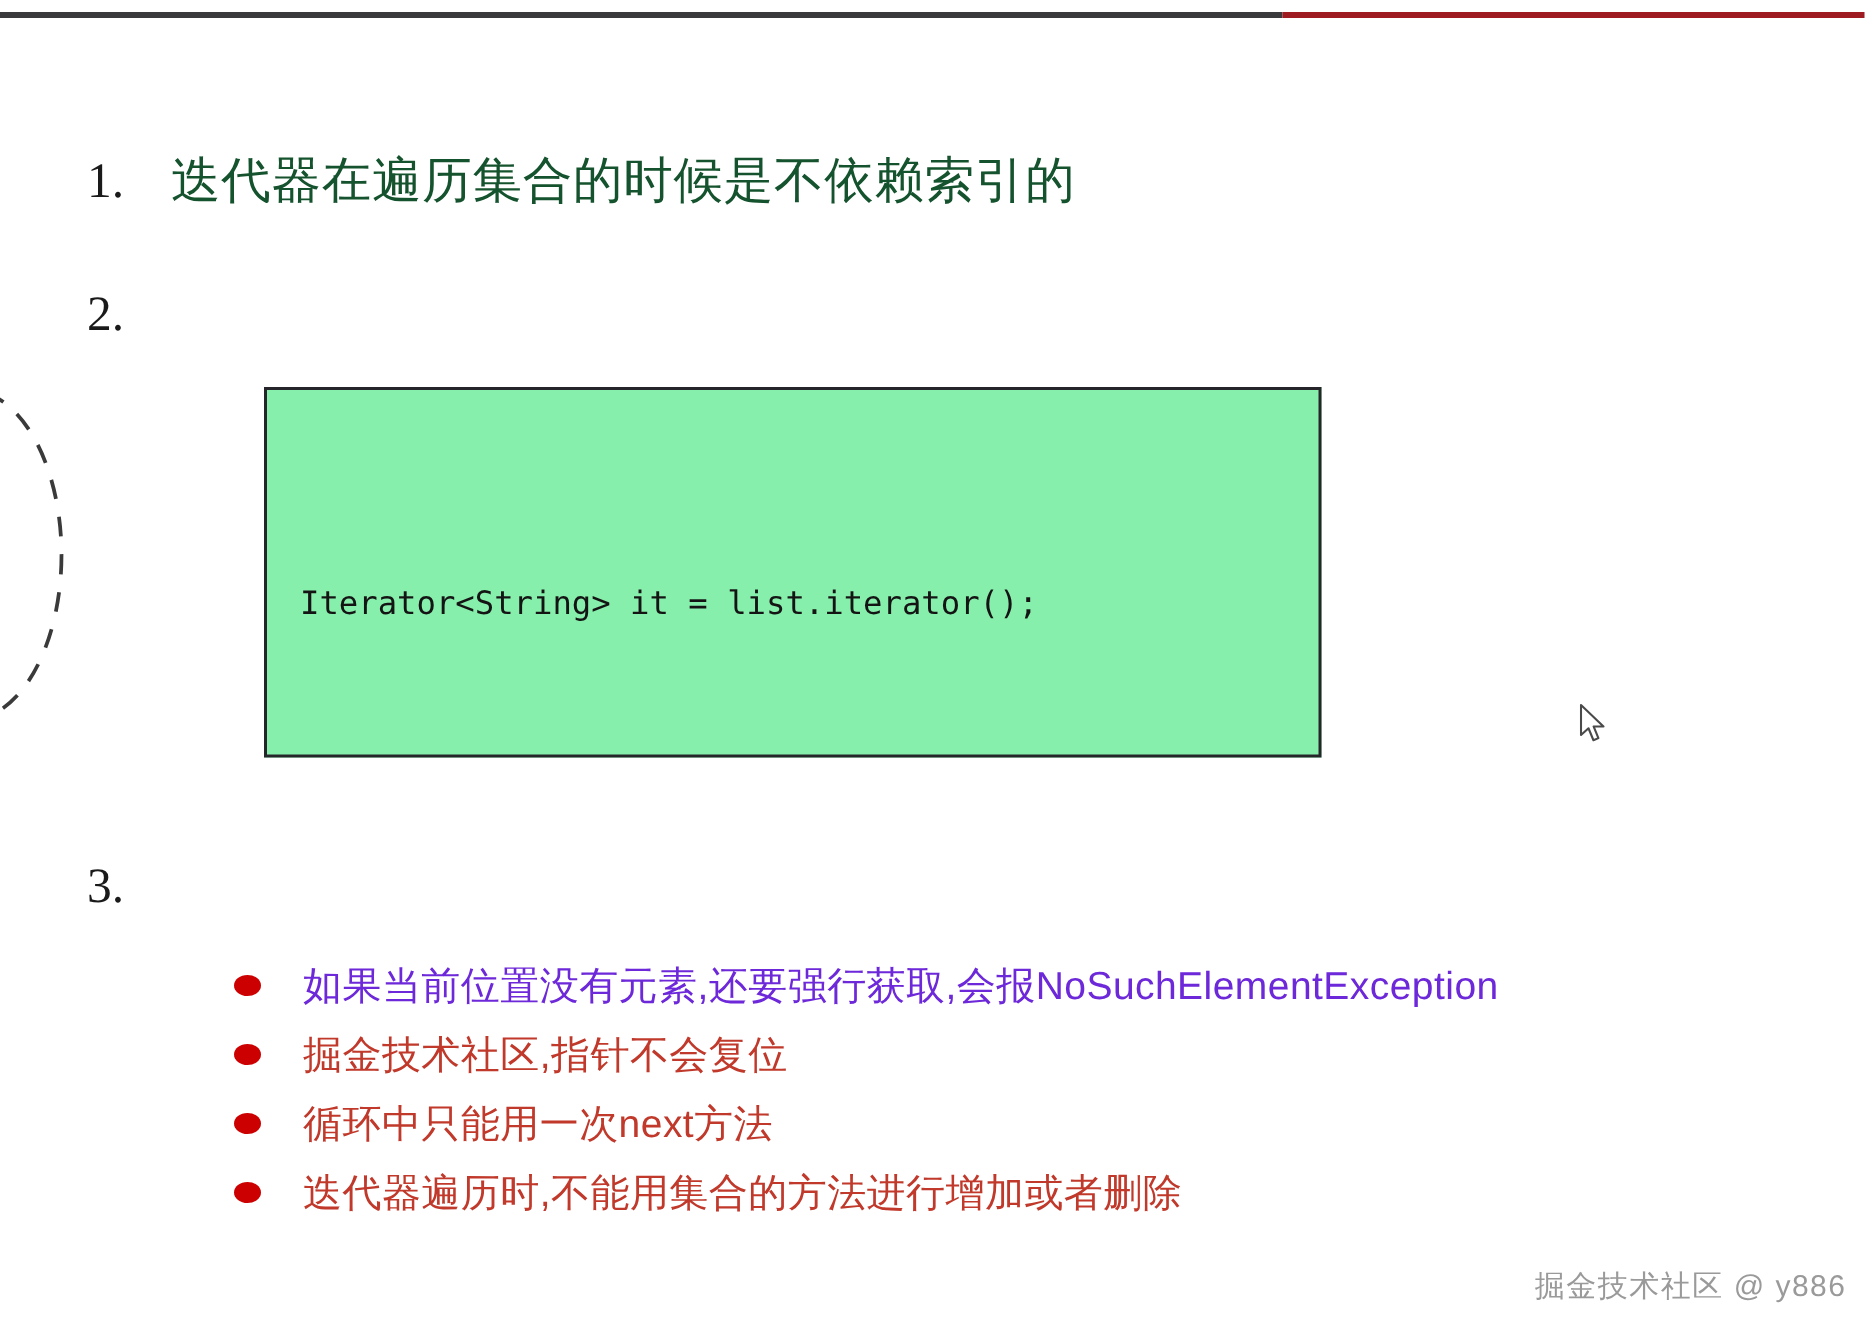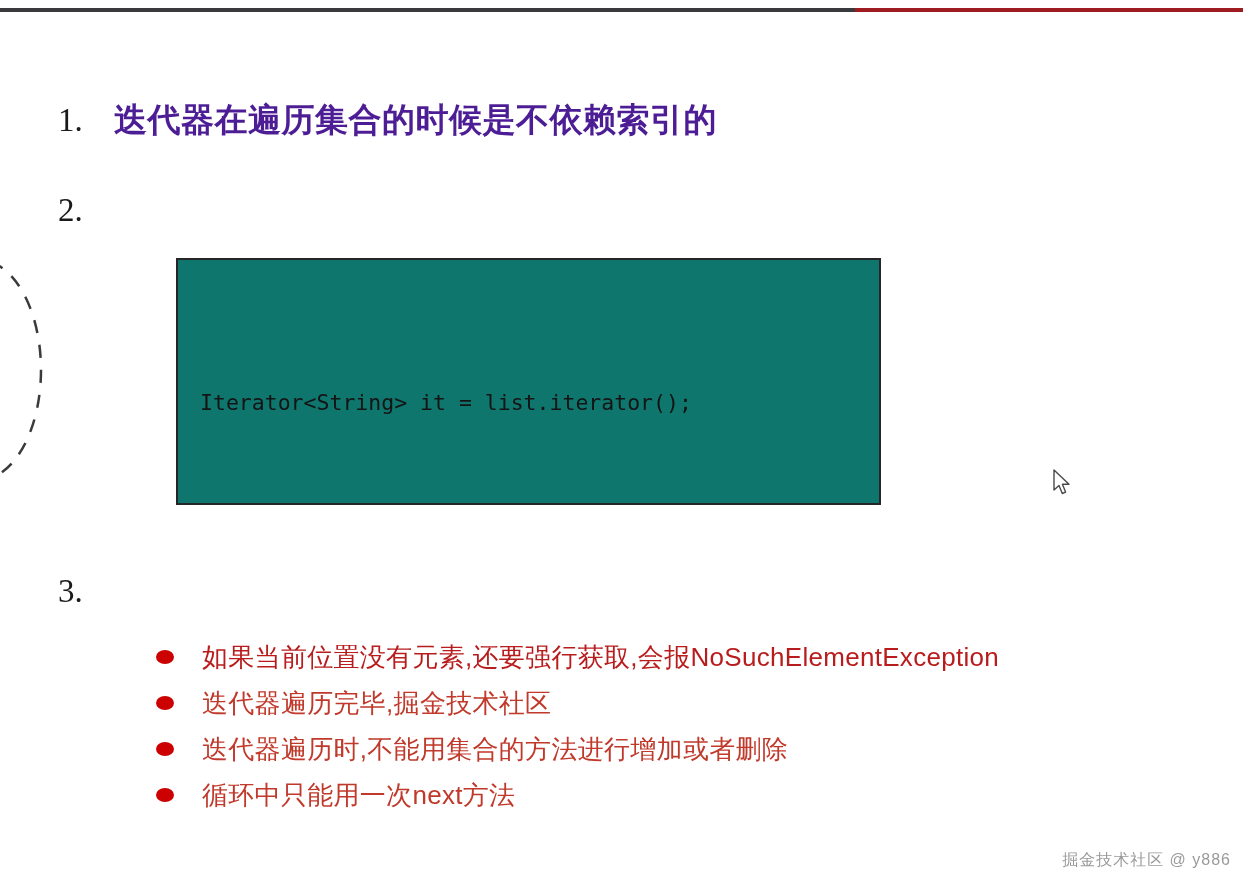--- a/index.html
+++ b/index.html
@@ -65,8 +65,8 @@
   }
   .num-item .num-text {
     font-size: 33px;
-    font-weight: 700;
-    color: #4c1d95;
+    font-weight: 400;
+    color: #14532d;
     letter-spacing: 0.5px;
   }
   #num-item-1 { left: 58px; top: 98px; }

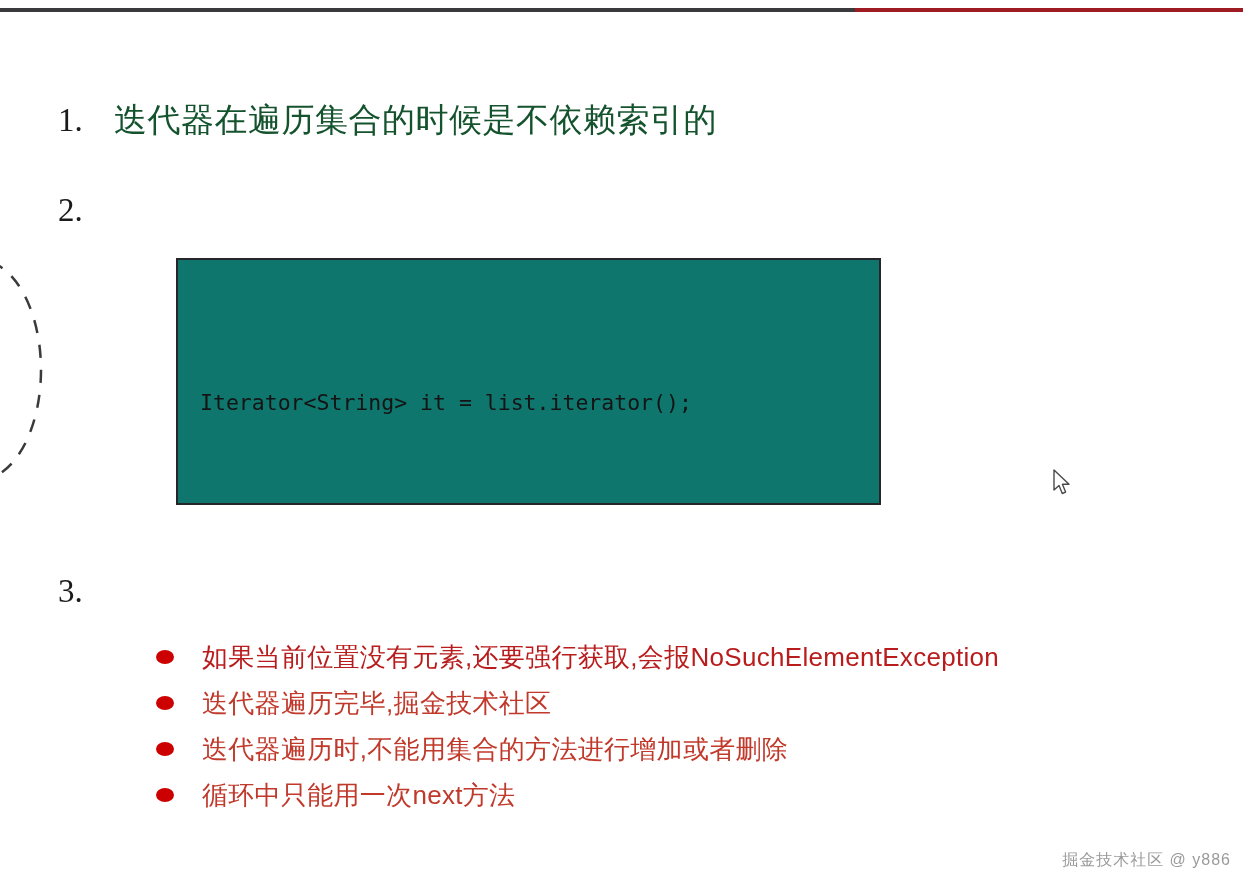--- a/index.html
+++ b/index.html
@@ -165,7 +165,7 @@
   <span class="num">2.</span>
 </div>
 
-<div id="code-block" style="background: #0f766e; border-color: rgb(38, 38, 42);">
+<div id="code-block" style="background: #86efac; border-color: rgb(38, 38, 42);">
   <span class="ln"><span>Iterator&lt;String&gt; it = list.iterator();</span></span>
   
   

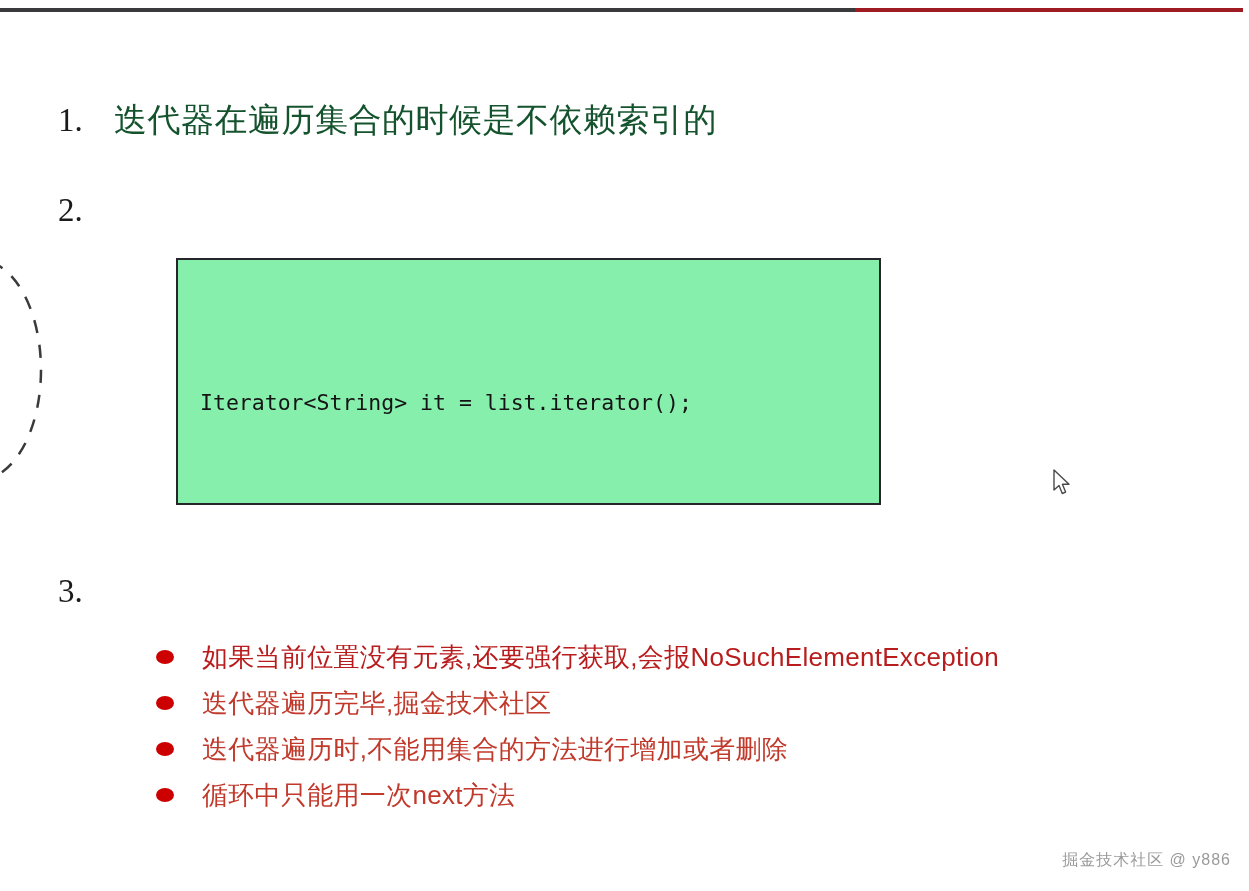--- a/index.html
+++ b/index.html
@@ -180,7 +180,7 @@
 <ul id="red-list">
   <li>
     <span class="dot" style="background: rgb(204, 0, 0);"></span>
-    <span class="txt" style="color: #b91c1c;">如果当前位置没有元素,还要强行获取,会报NoSuchElementException</span>
+    <span class="txt" style="color: #6d28d9;">如果当前位置没有元素,还要强行获取,会报NoSuchElementException</span>
   </li>
   <li>
     <span class="dot" style="background: rgb(204, 0, 0);"></span>

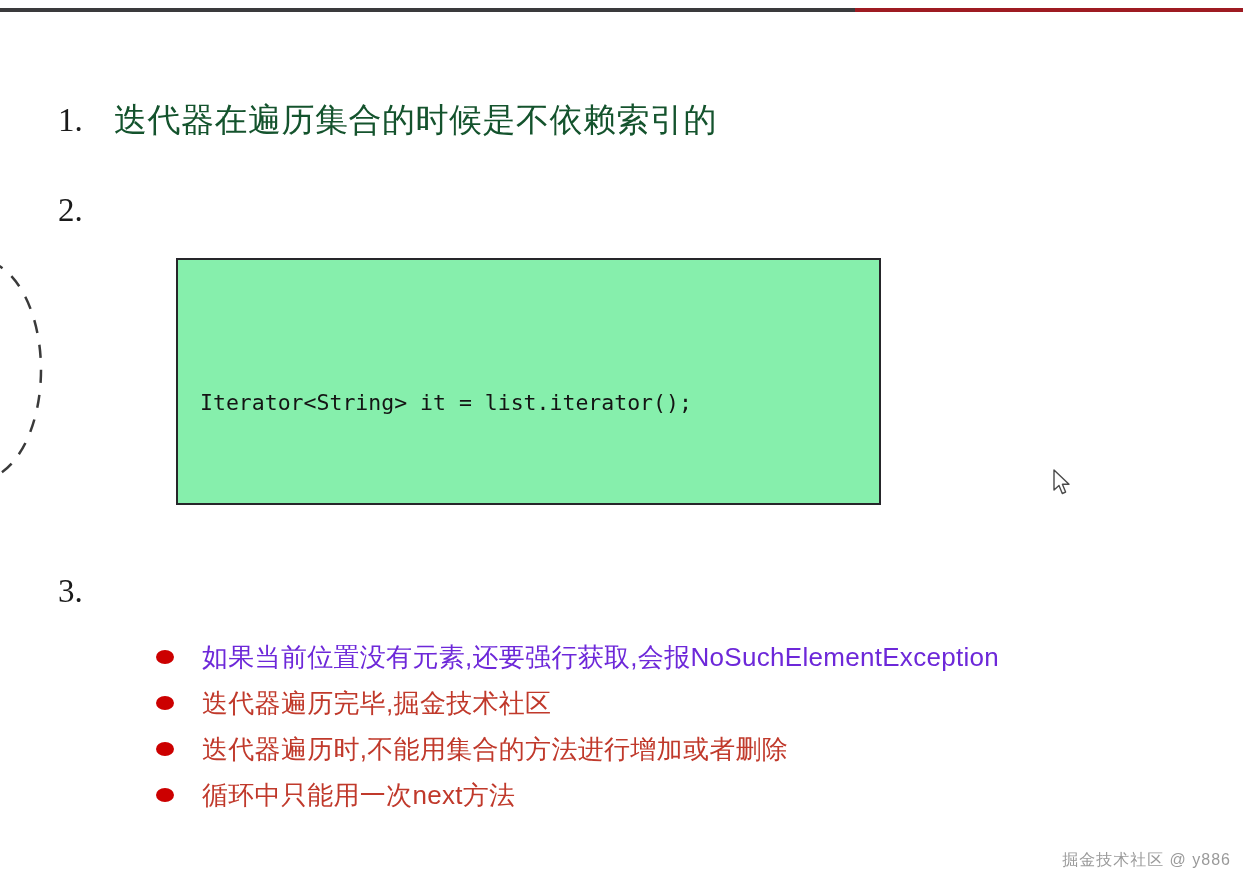--- a/index.html
+++ b/index.html
@@ -184,7 +184,7 @@
   </li>
   <li>
     <span class="dot" style="background: rgb(204, 0, 0);"></span>
-    <span class="txt" style="color: rgb(192, 57, 43);">迭代器遍历完毕,掘金技术社区</span>
+    <span class="txt" style="color: rgb(192, 57, 43);">掘金技术社区,指针不会复位</span>
   </li>
   <li>
     <span class="dot" style="background: rgb(204, 0, 0);"></span>

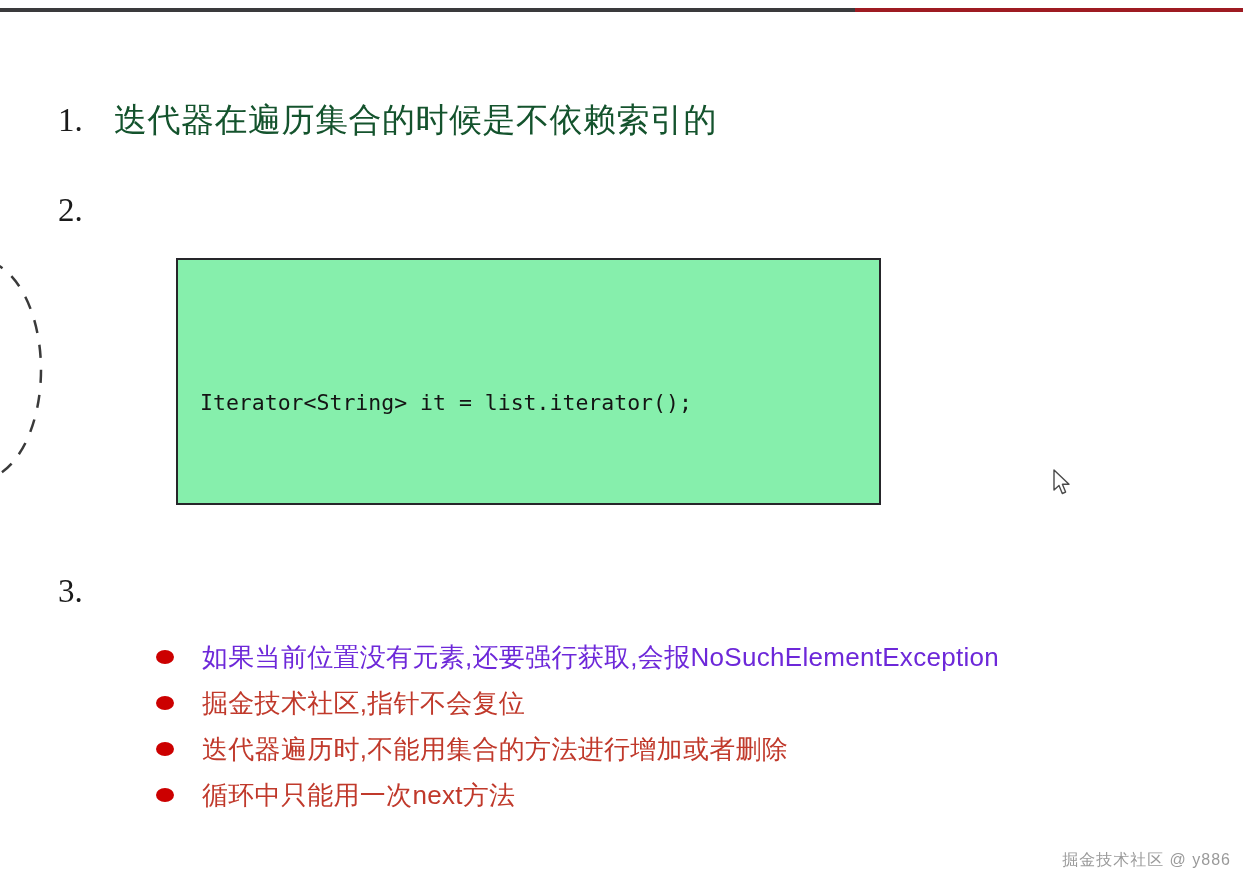--- a/index.html
+++ b/index.html
@@ -188,11 +188,11 @@
   </li>
   <li>
     <span class="dot" style="background: rgb(204, 0, 0);"></span>
+    <span class="txt" style="color: rgb(192, 57, 43);">循环中只能用一次next方法</span>
+  </li>
+  <li>
+    <span class="dot" style="background: rgb(204, 0, 0);"></span>
     <span class="txt" style="color: rgb(192, 57, 43);">迭代器遍历时,不能用集合的方法进行增加或者删除</span>
-  </li>
-  <li>
-    <span class="dot" style="background: rgb(204, 0, 0);"></span>
-    <span class="txt" style="color: rgb(192, 57, 43);">循环中只能用一次next方法</span>
   </li>
 </ul>
 

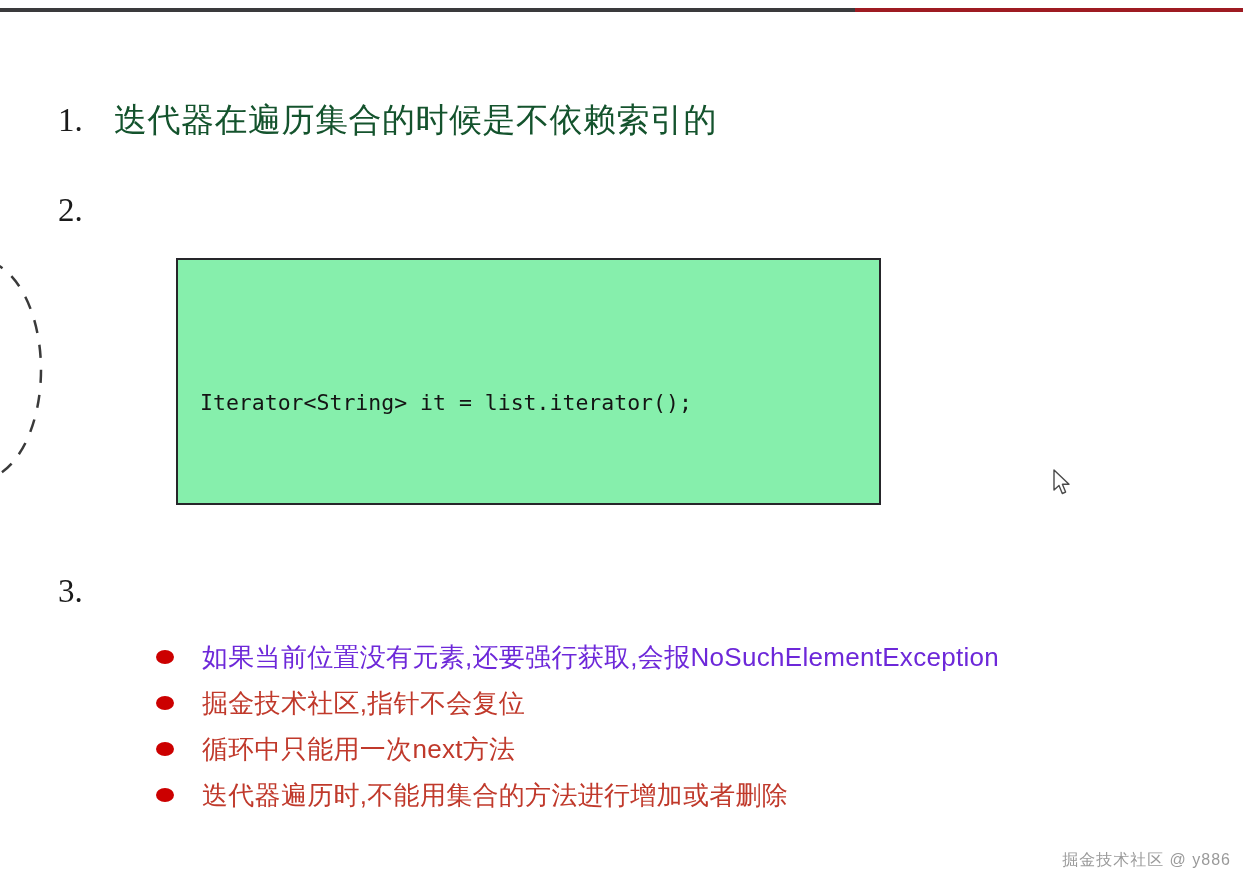--- a/index.html
+++ b/index.html
@@ -128,7 +128,7 @@
     position: absolute;
     right: 18px;
     bottom: 20px;
-    font-size: 16px;
+    font-size: 20px;
     color: #9a9a9a;
     letter-spacing: 1px;
     white-space: nowrap;

